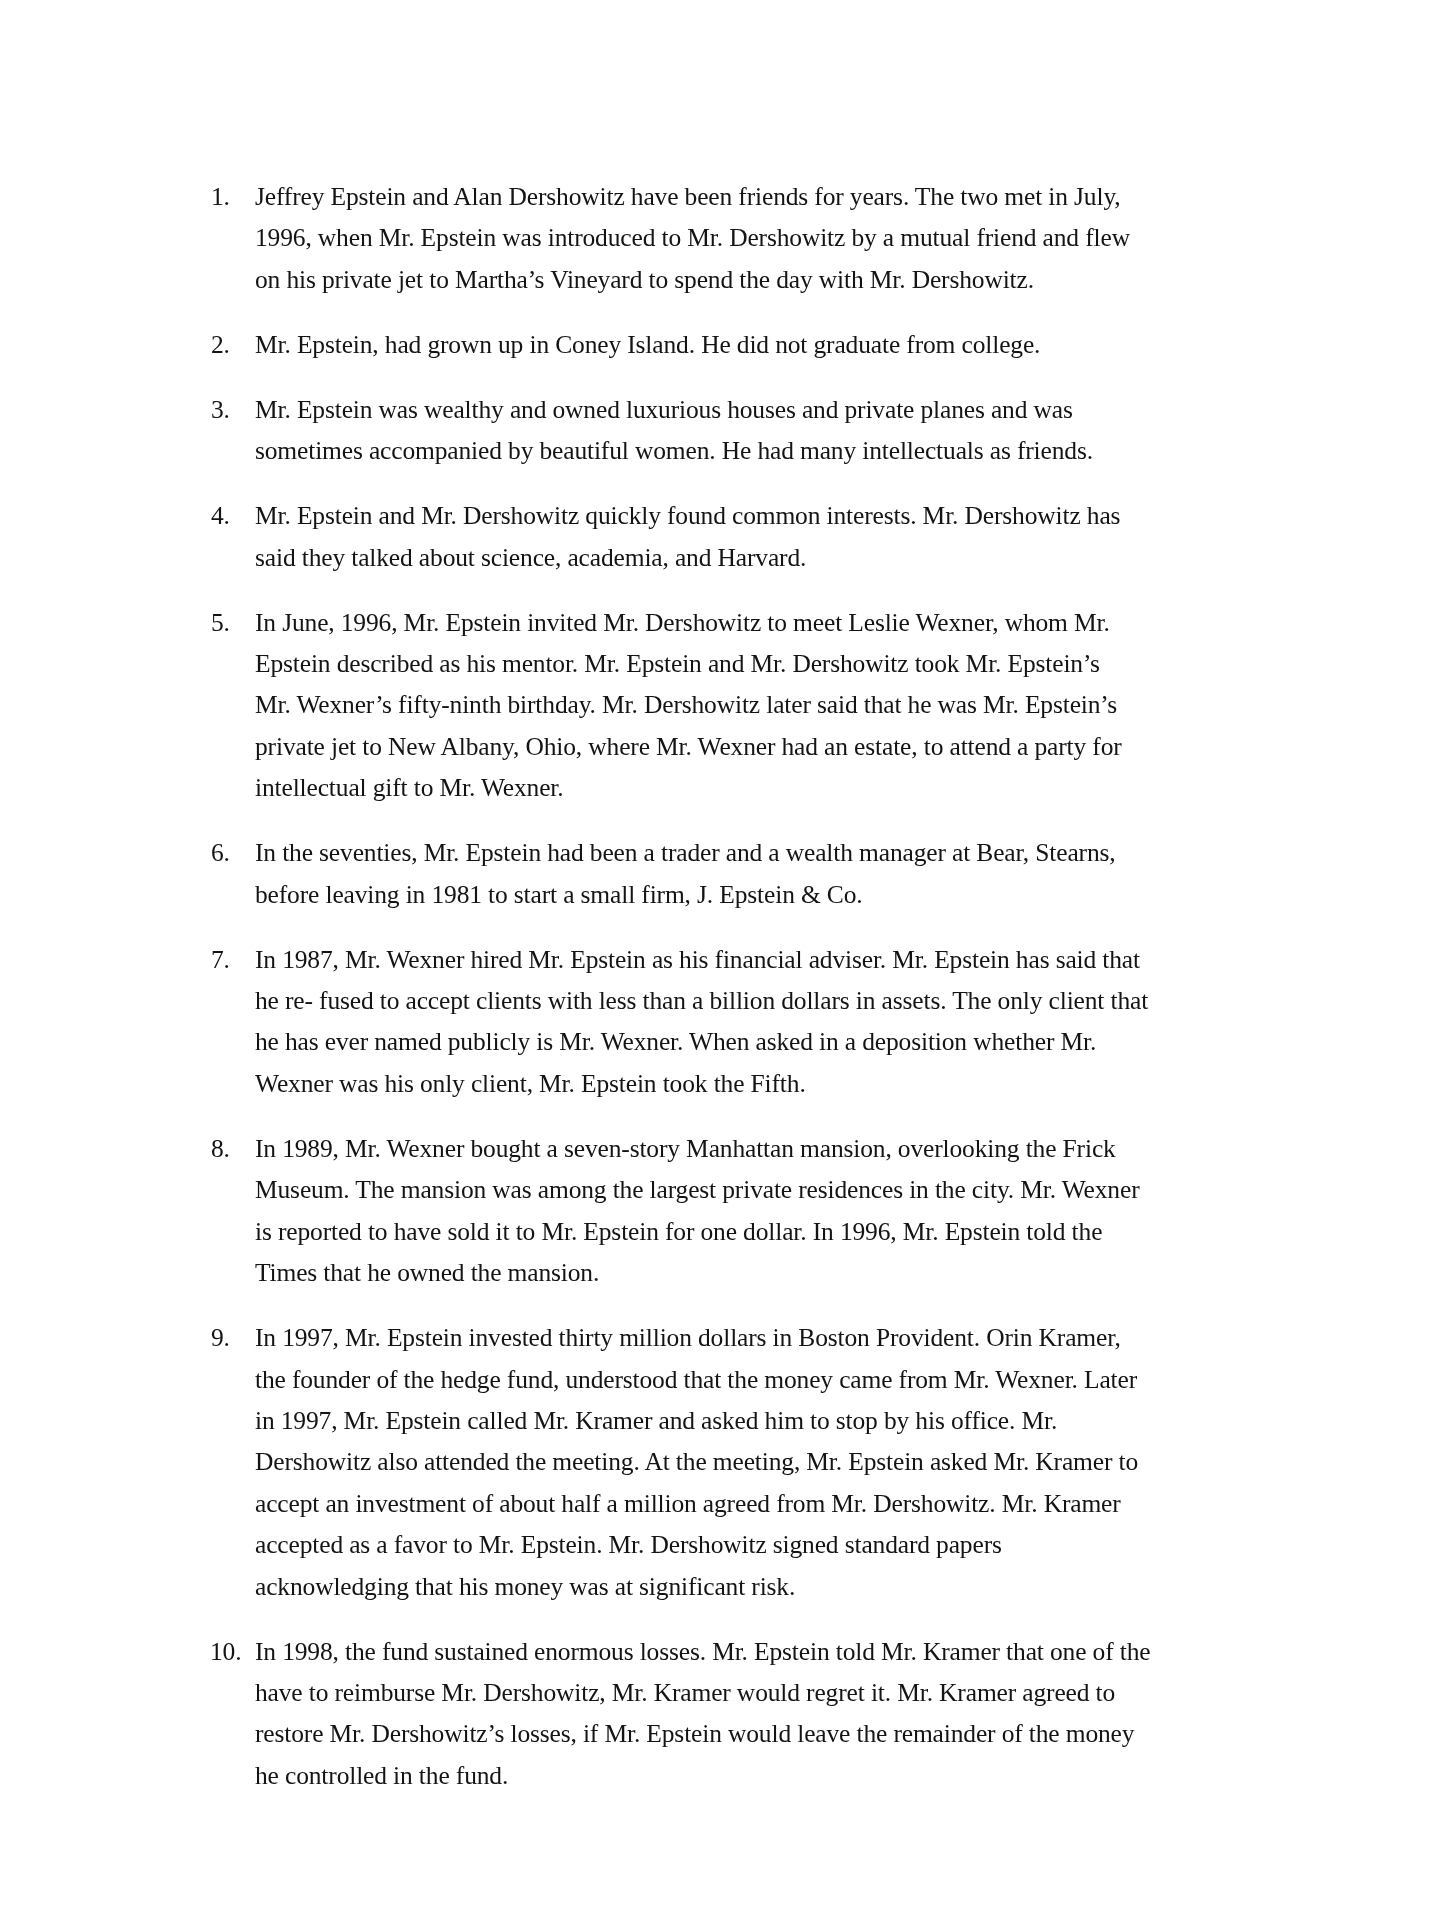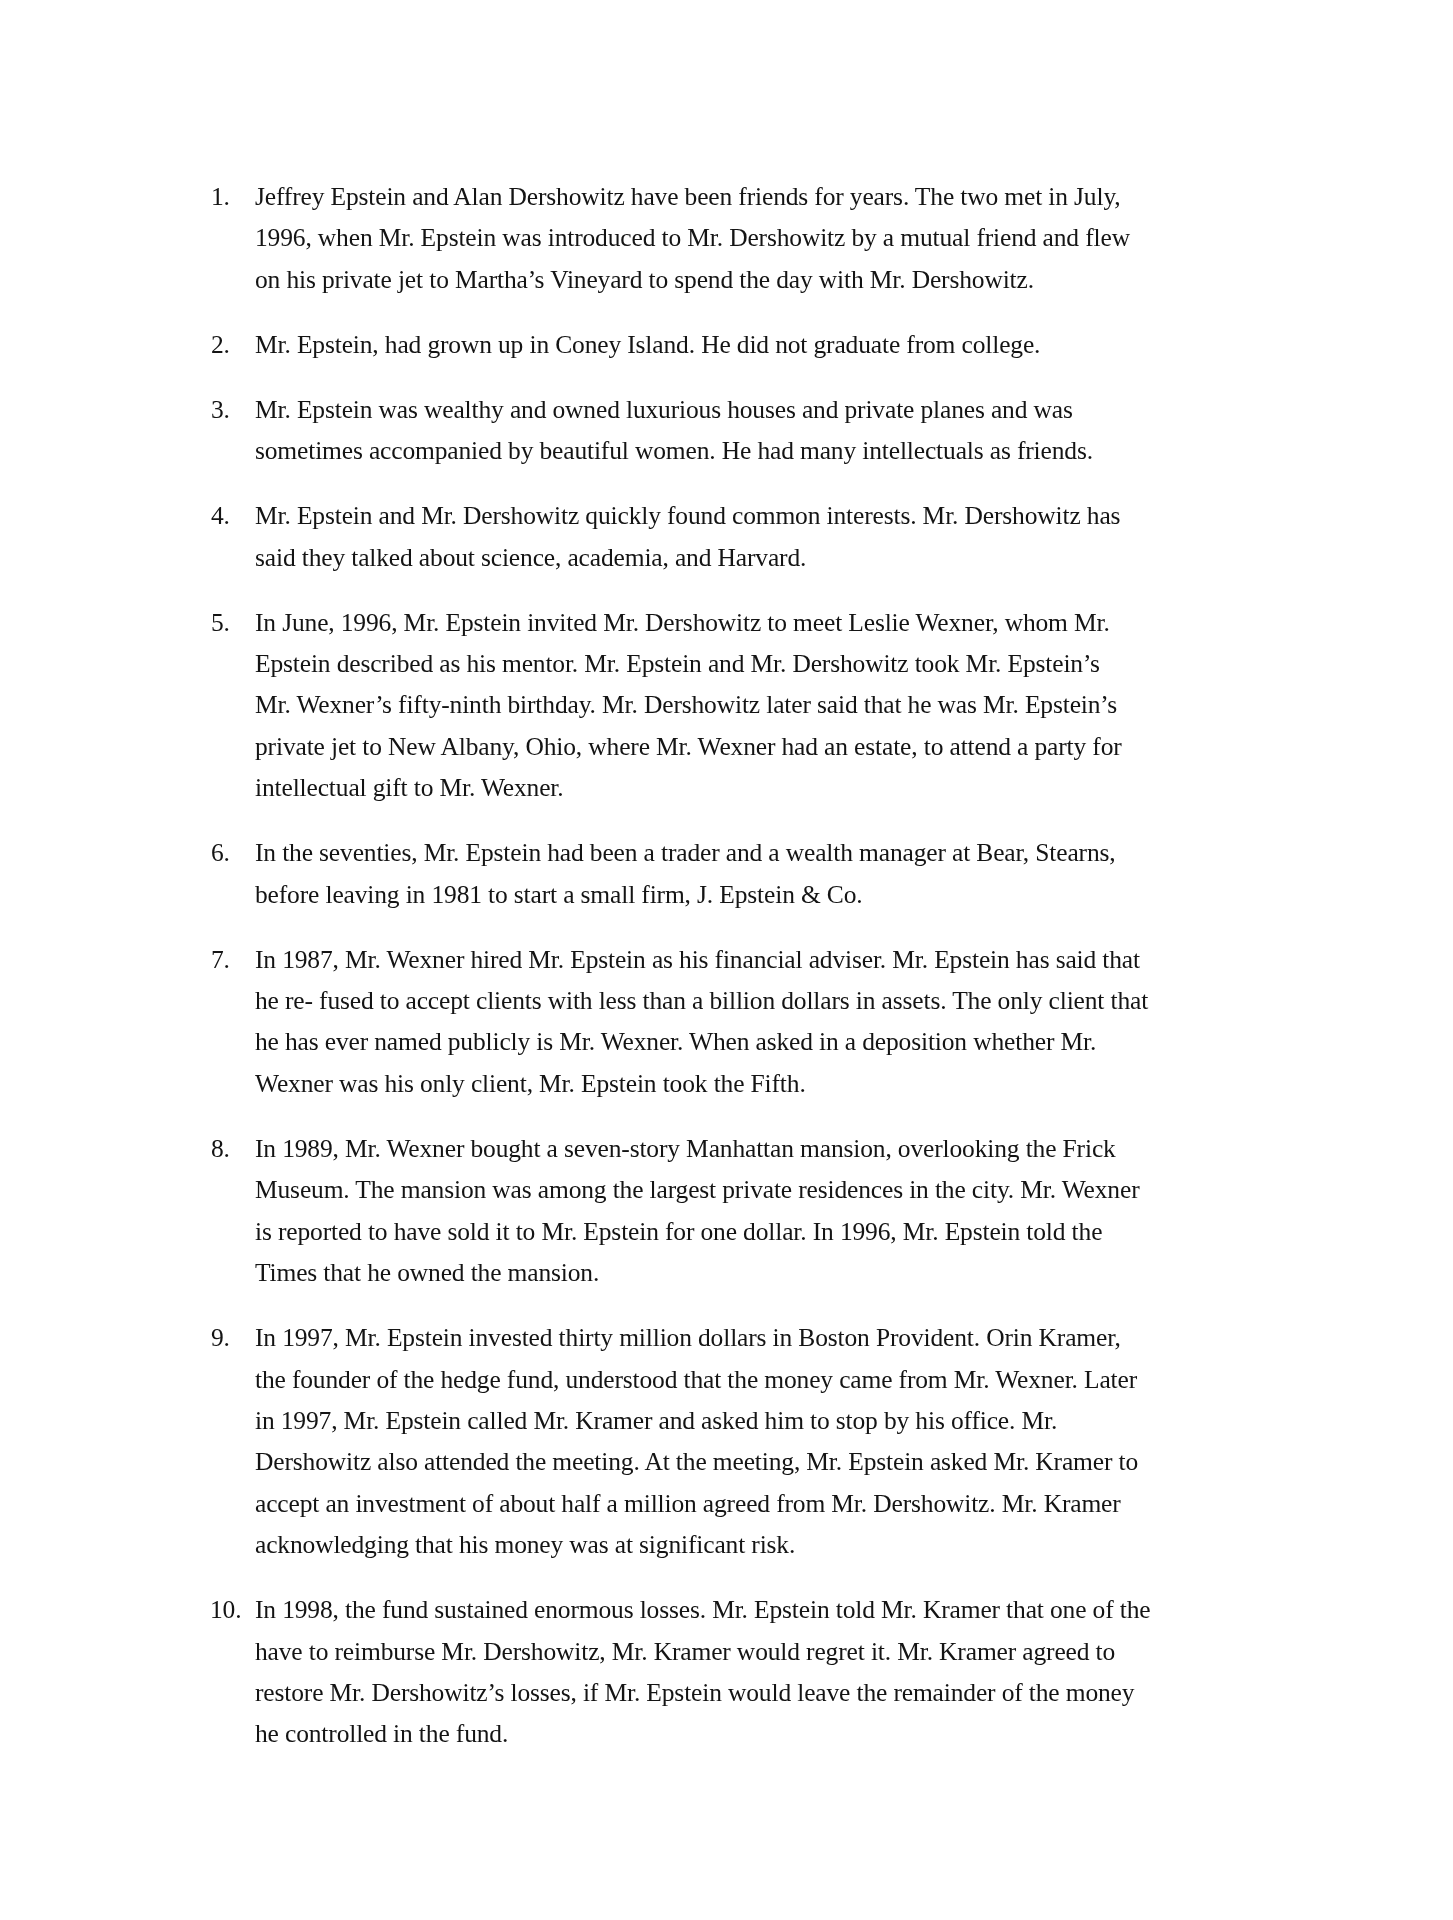--- a/index.html
+++ b/index.html
@@ -126,6 +126,7 @@
       <span class="item-line">in 1997, Mr. Epstein called Mr. Kramer and asked him to stop by his office. Mr.</span>
       <span class="item-line">Dershowitz also attended the meeting. At the meeting, Mr. Epstein asked Mr. Kramer to</span>
       <span class="item-line">accept an investment of about half a million agreed from Mr. Dershowitz. Mr. Kramer</span>
+      <span class="item-line">accepted as a favor to Mr. Epstein. Mr. Dershowitz signed standard papers</span>
       <span class="item-line">acknowledging that his money was at significant risk.</span>
     </li>
     <li class="list-item">

